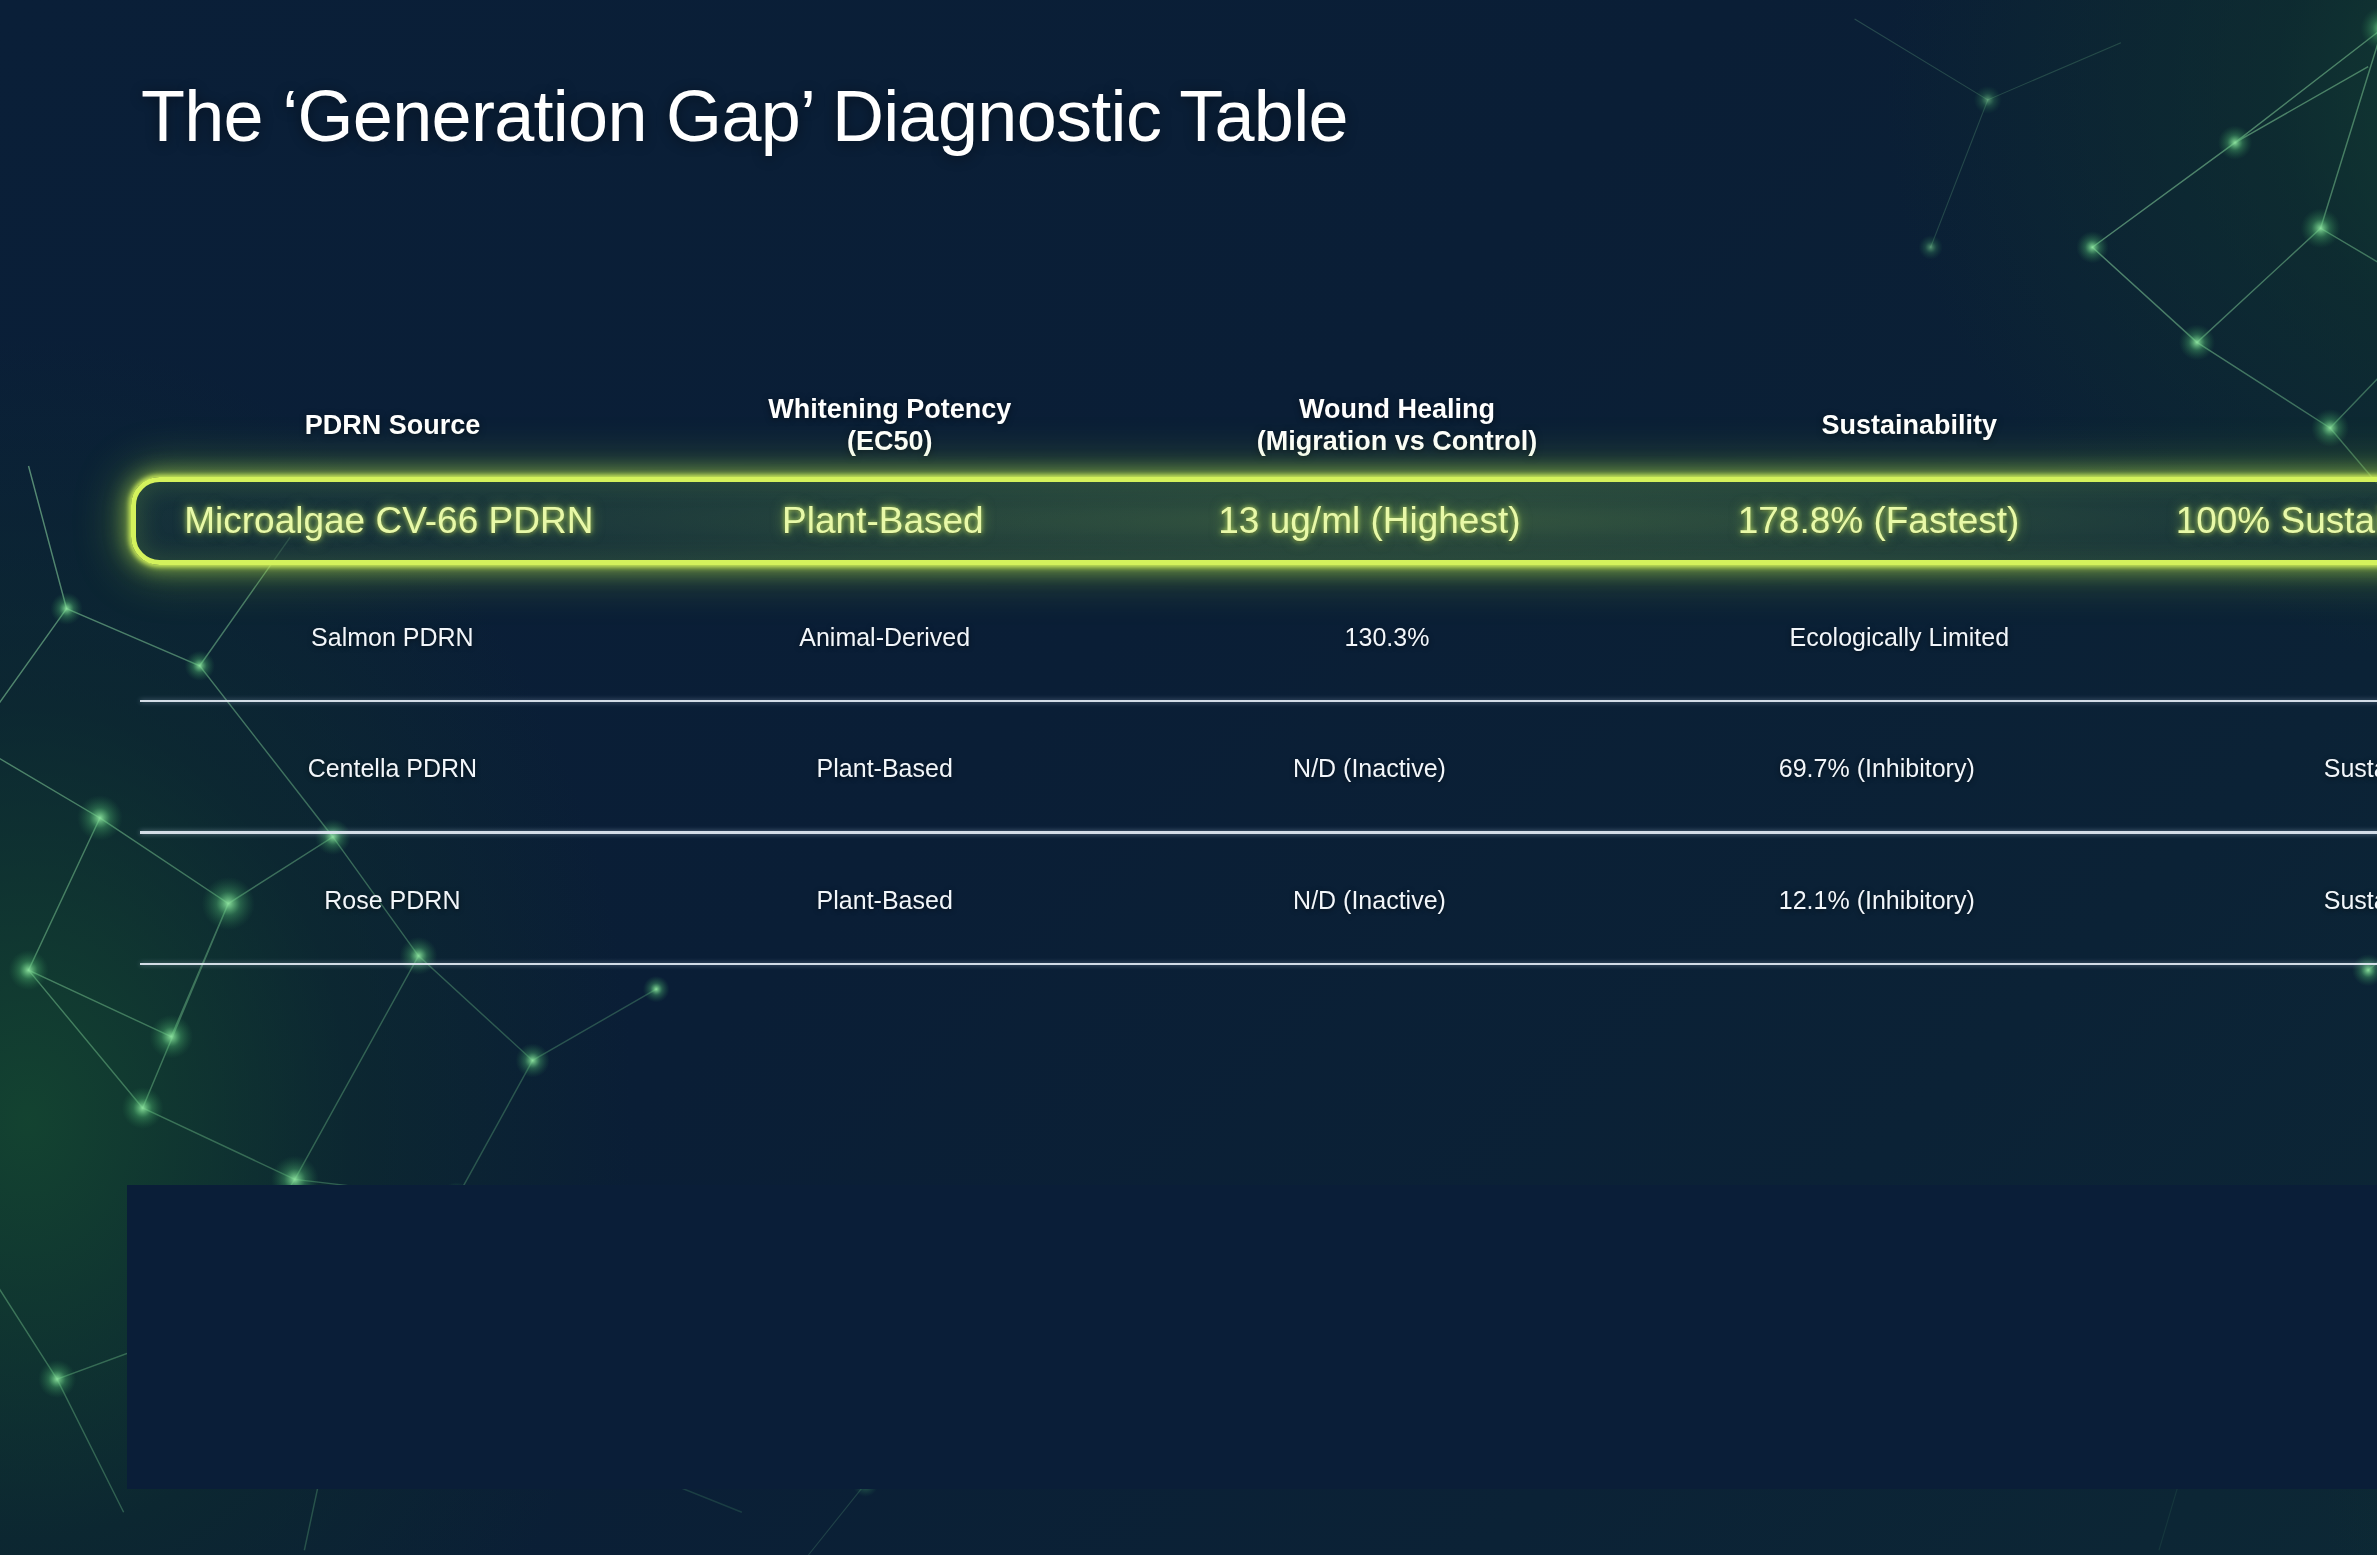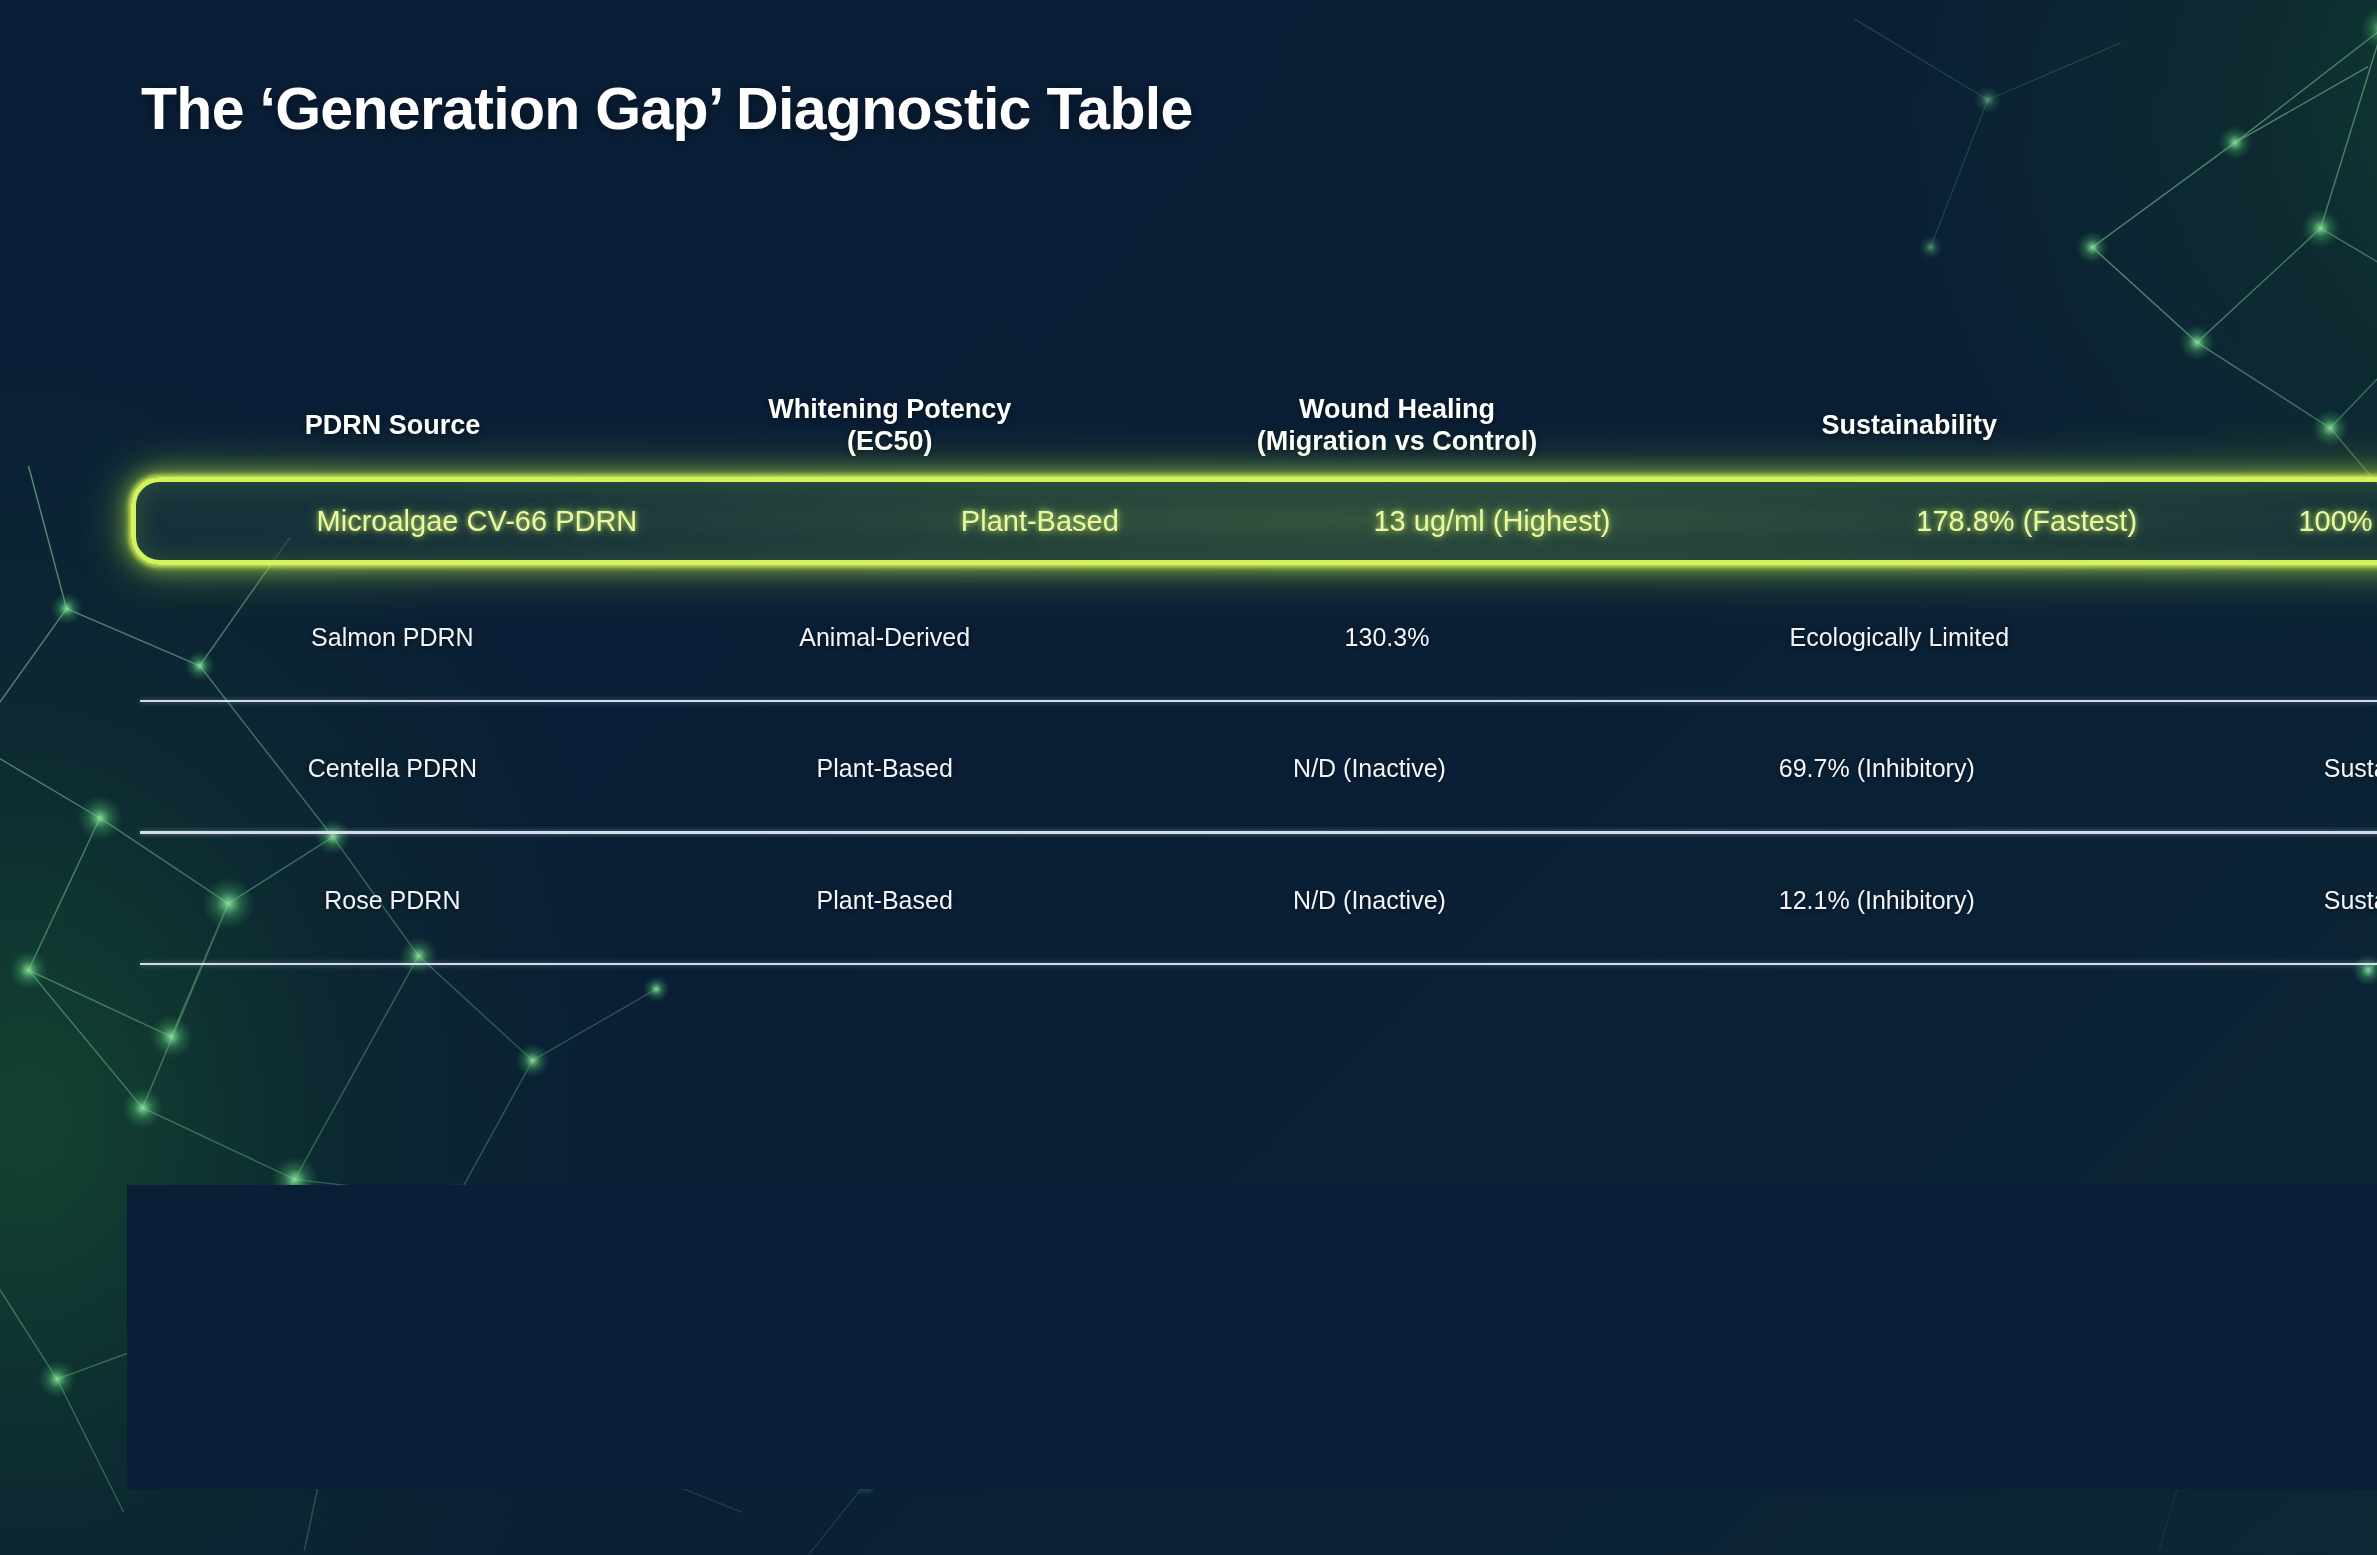--- a/index.html
+++ b/index.html
@@ -27,8 +27,8 @@
   .title {
     position:absolute;
     left:141px; top:75px;
-    font-size:59px;
-    font-weight:700;
+    font-size:72px;
+    font-weight:400;
     color:#ffffff;
     letter-spacing:-0.7px;
     white-space:nowrap;

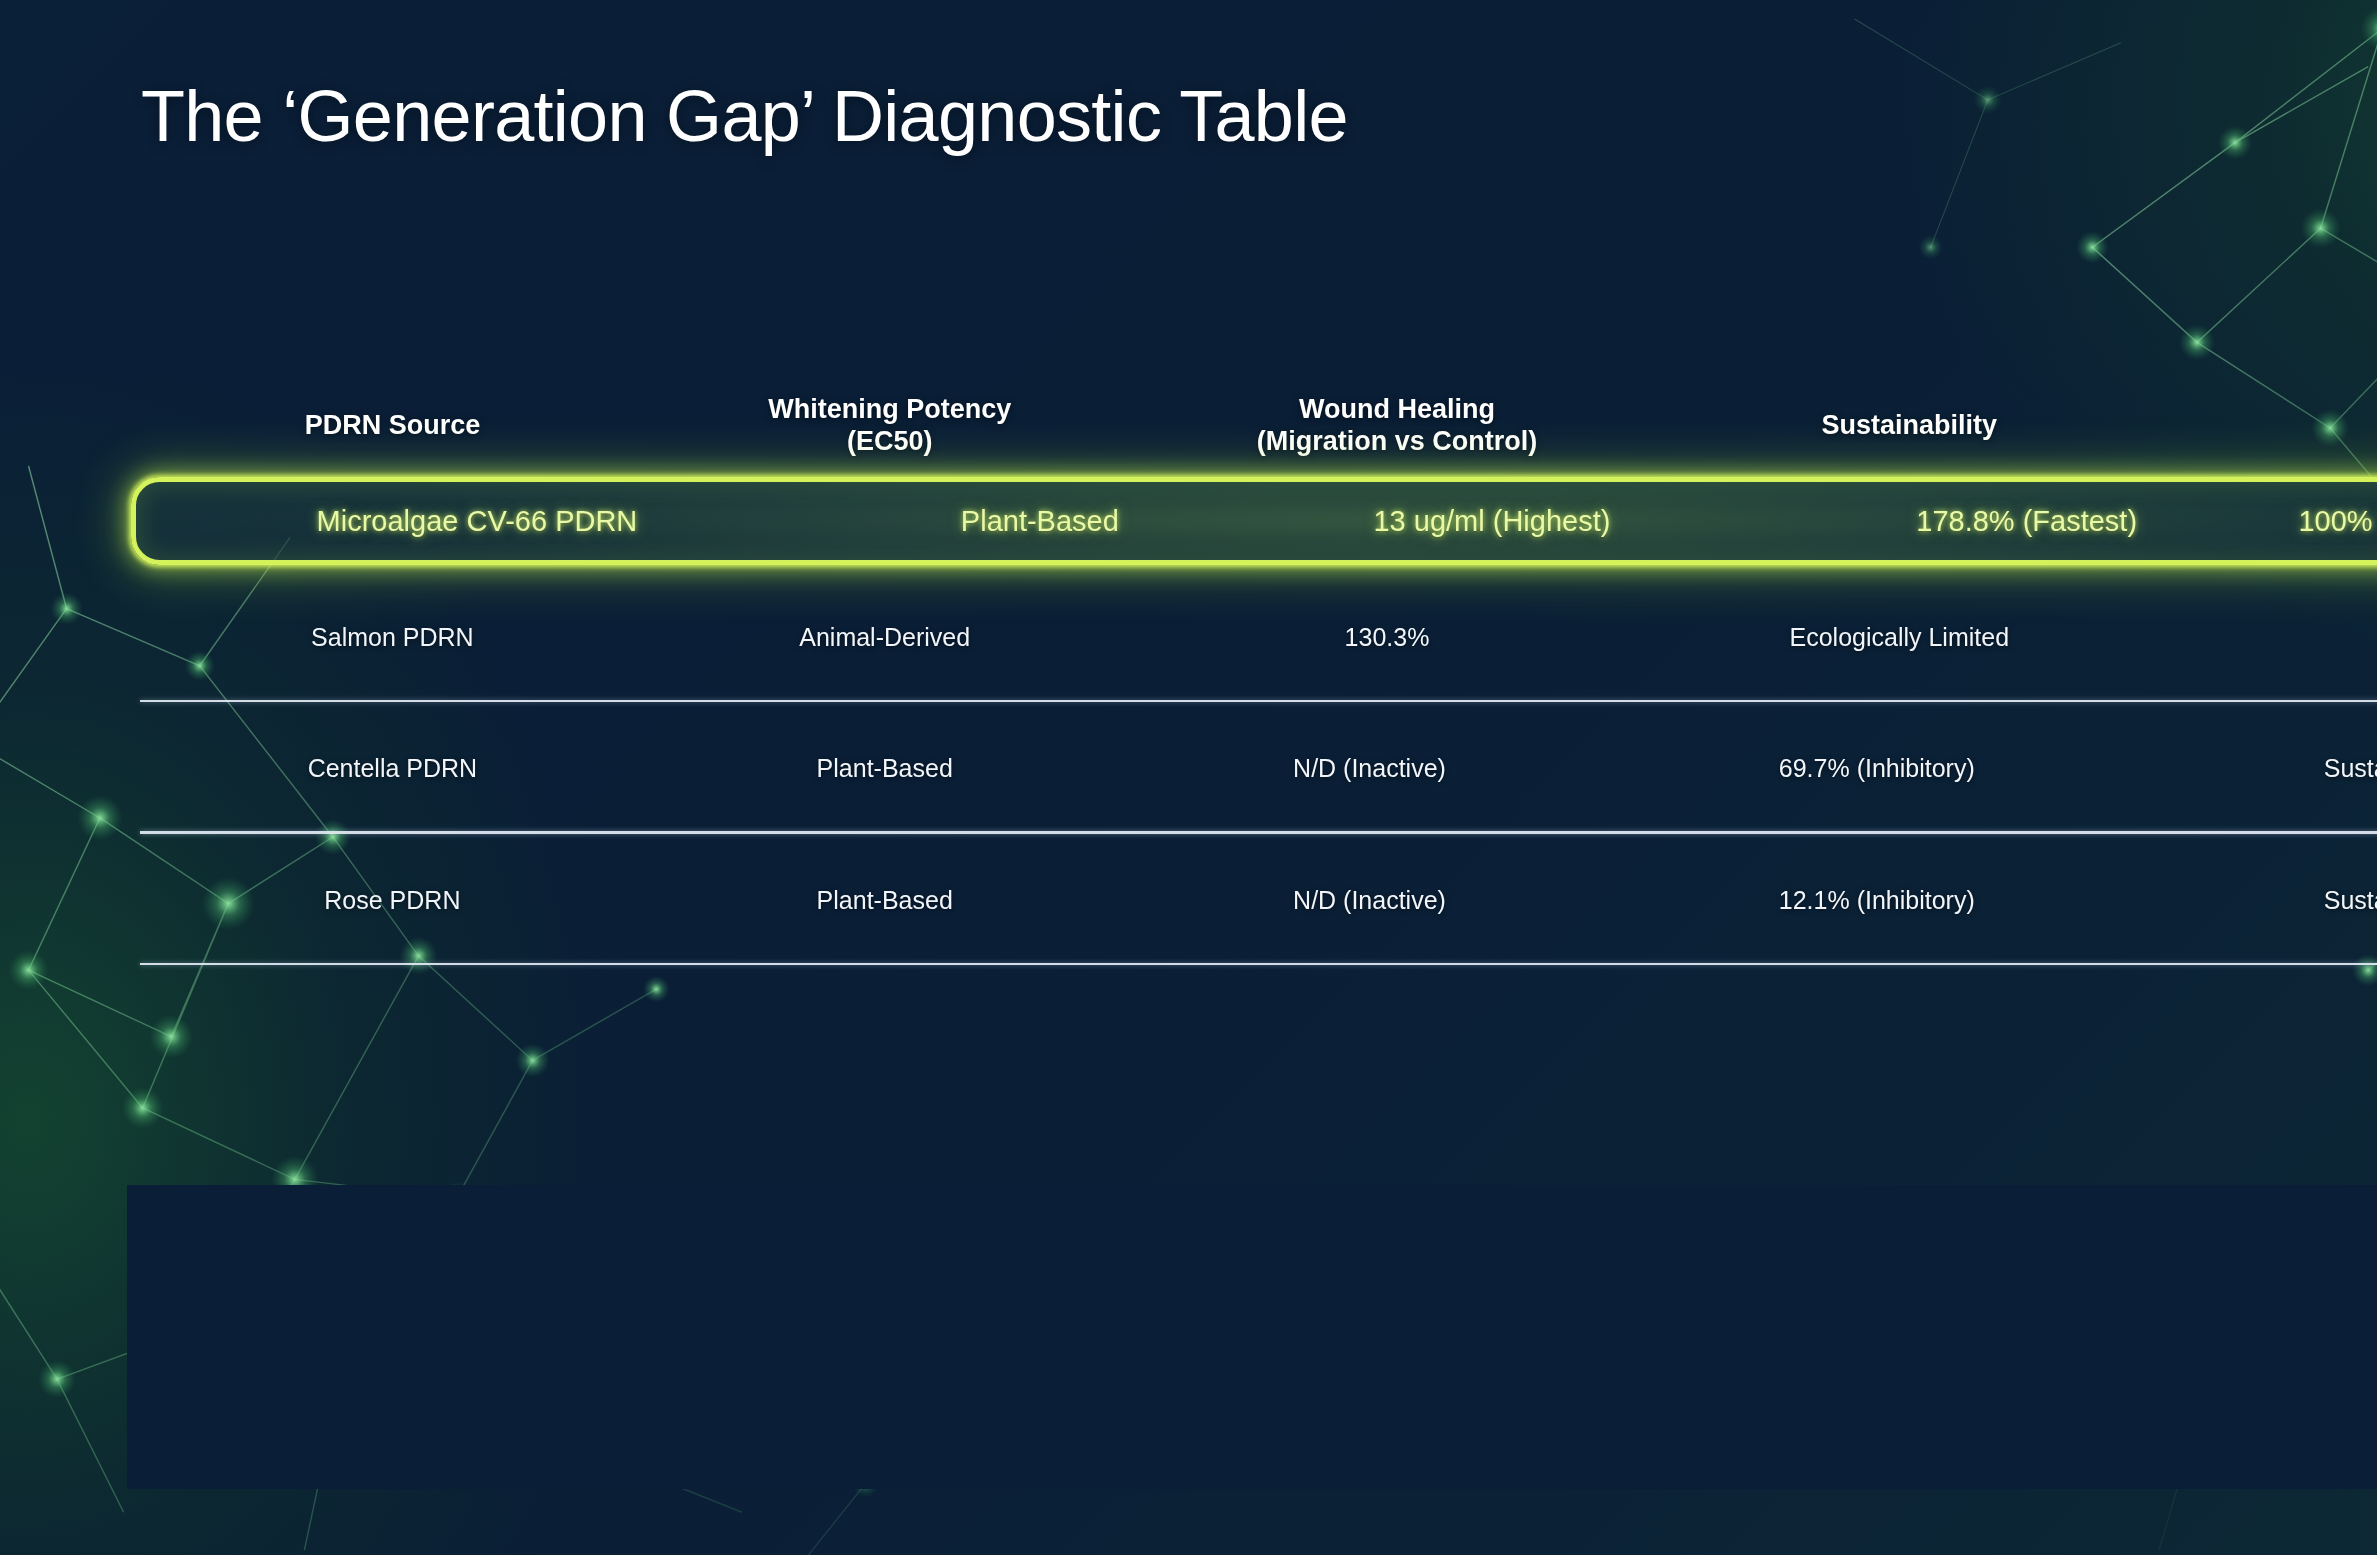--- a/index.html
+++ b/index.html
@@ -112,14 +112,13 @@
       inset 0 0 22px 4.8px rgba(150,210,70,0.18);
   }
   .hl-row .cell {
-    font-size:29px;
+    font-size:37px;
     font-weight:400;
     color:#e8f9a8;
     text-shadow:
       0 0 4.8px rgba(210,245,110,0.85),
       0 0 12.4px rgba(180,230,80,0.55),
       0 1px 1.9px rgba(0,0,0,0.55);
-    text-align: right;
   }
 
   

